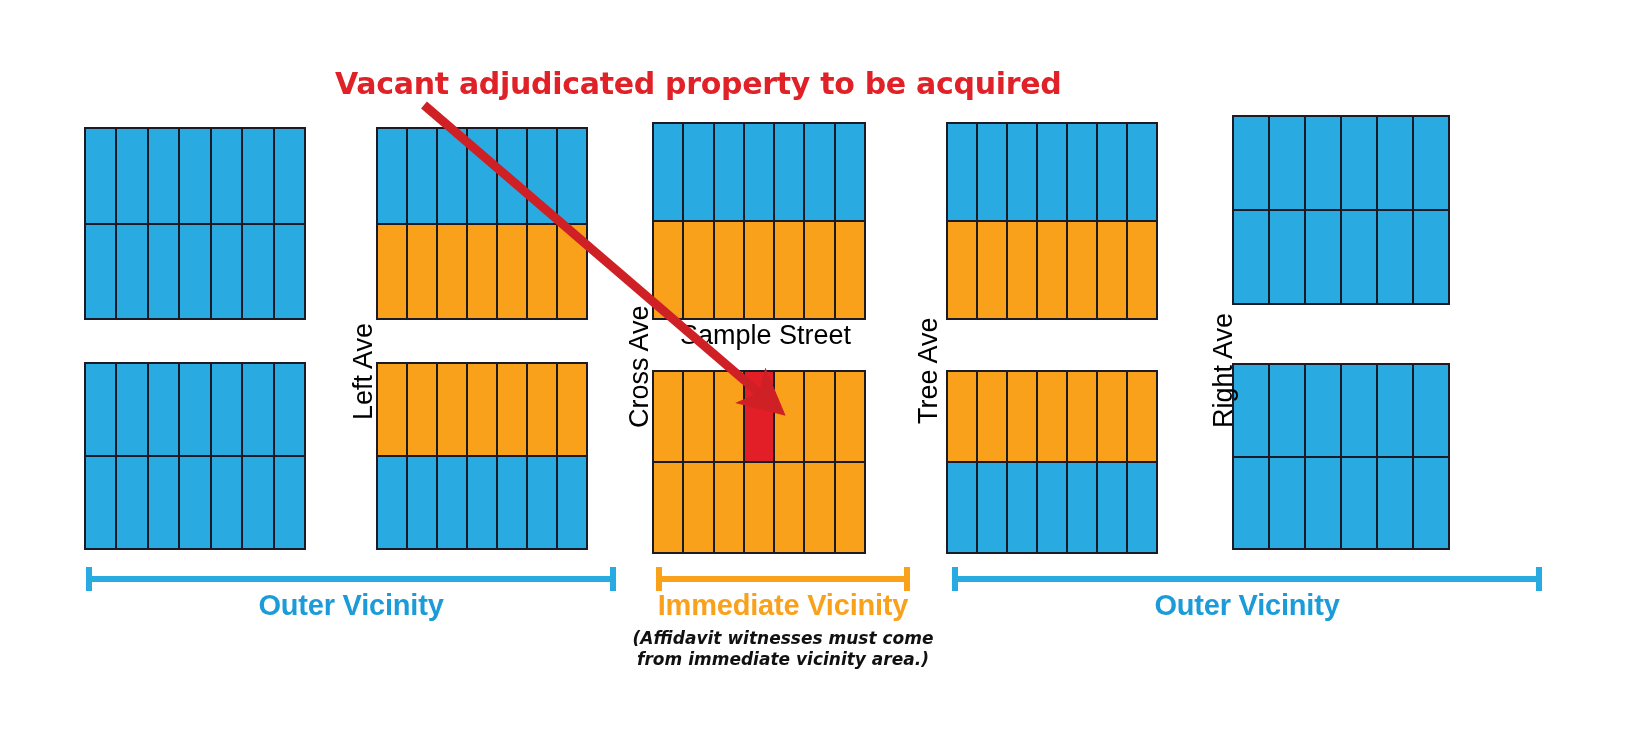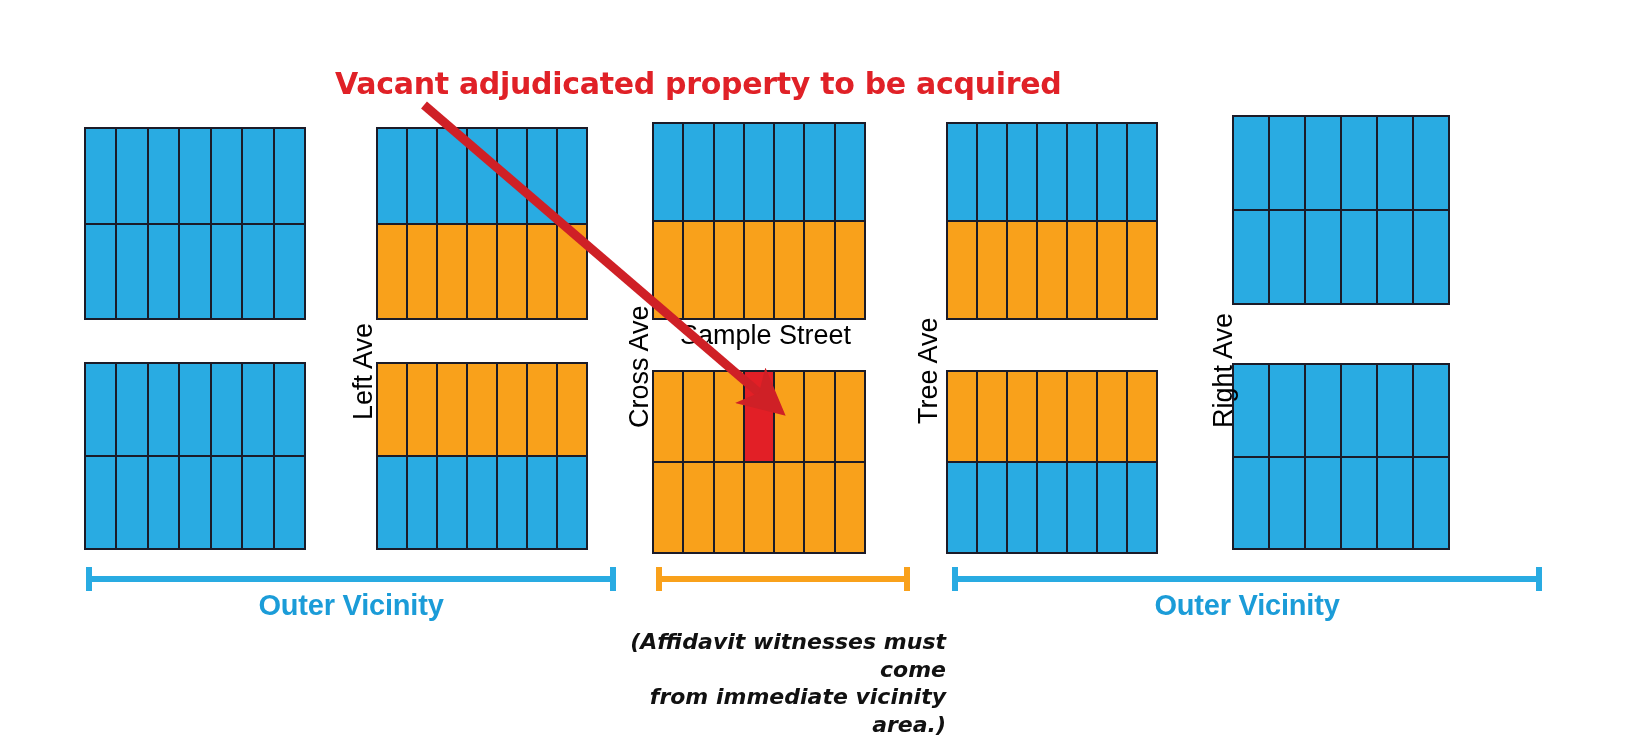--- a/index.html
+++ b/index.html
@@ -360,6 +360,7 @@
 
   <div class="vic-label blue" style="left:86px;top:589px;width:530px;">Outer Vicinity</div>
 
+  <div class="vic-label orange" style="left:620px;top:589px;width:326px;">Immediate Vicinity</div>
 
   <div class="vic-label blue" style="left:952px;top:589px;width:590px;">Outer Vicinity</div>
 

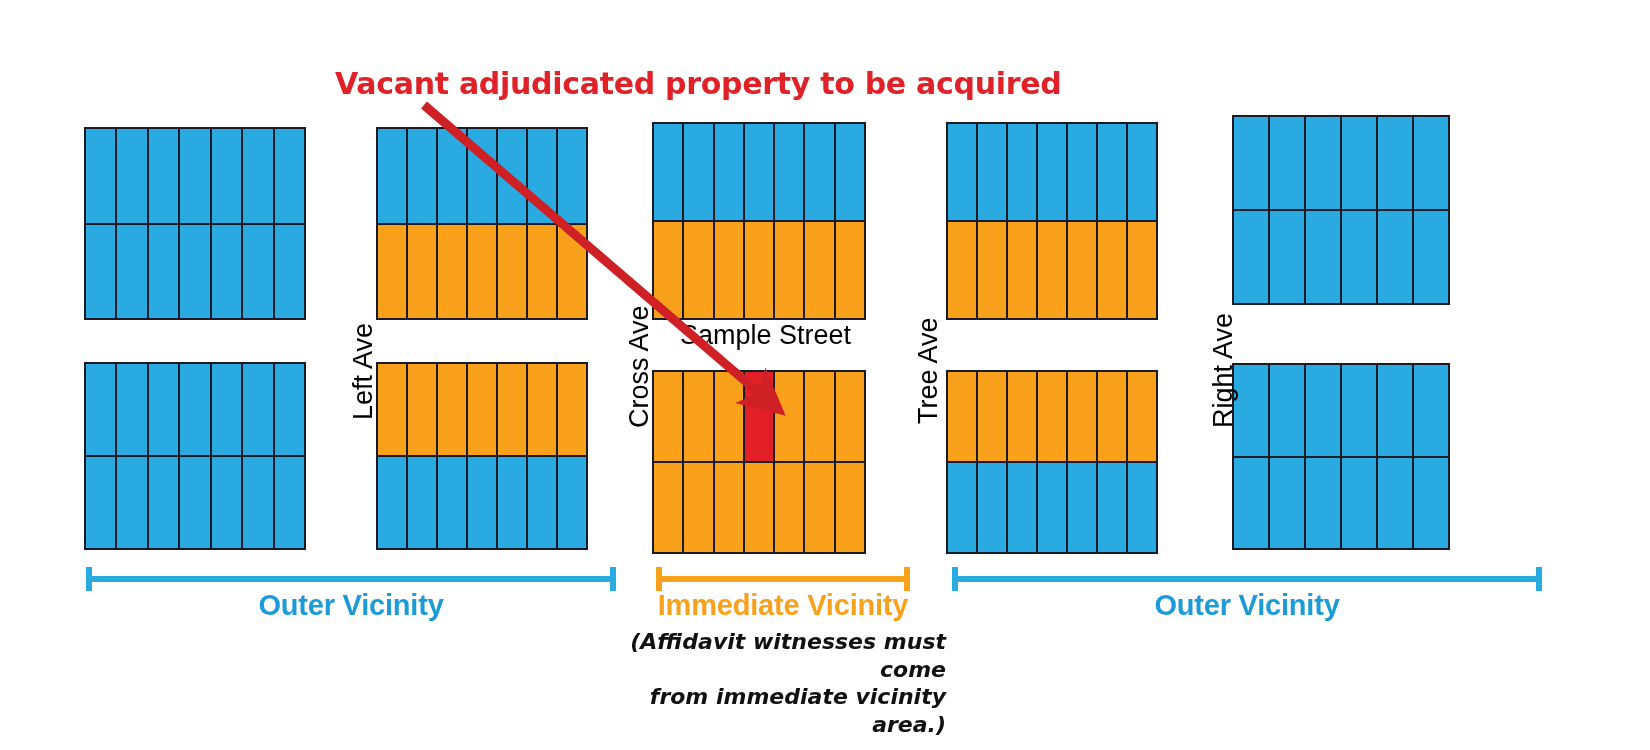--- a/index.html
+++ b/index.html
@@ -108,10 +108,10 @@
     font-family:"DejaVu Sans", sans-serif;
     font-style:italic;
     font-weight:bold;
-    font-size:22px;
+    font-size:17px;
     line-height:1.25;
     color:#111;
-    text-align:right;
+    text-align:center;
     white-space:pre-line;
   }
 </style>

